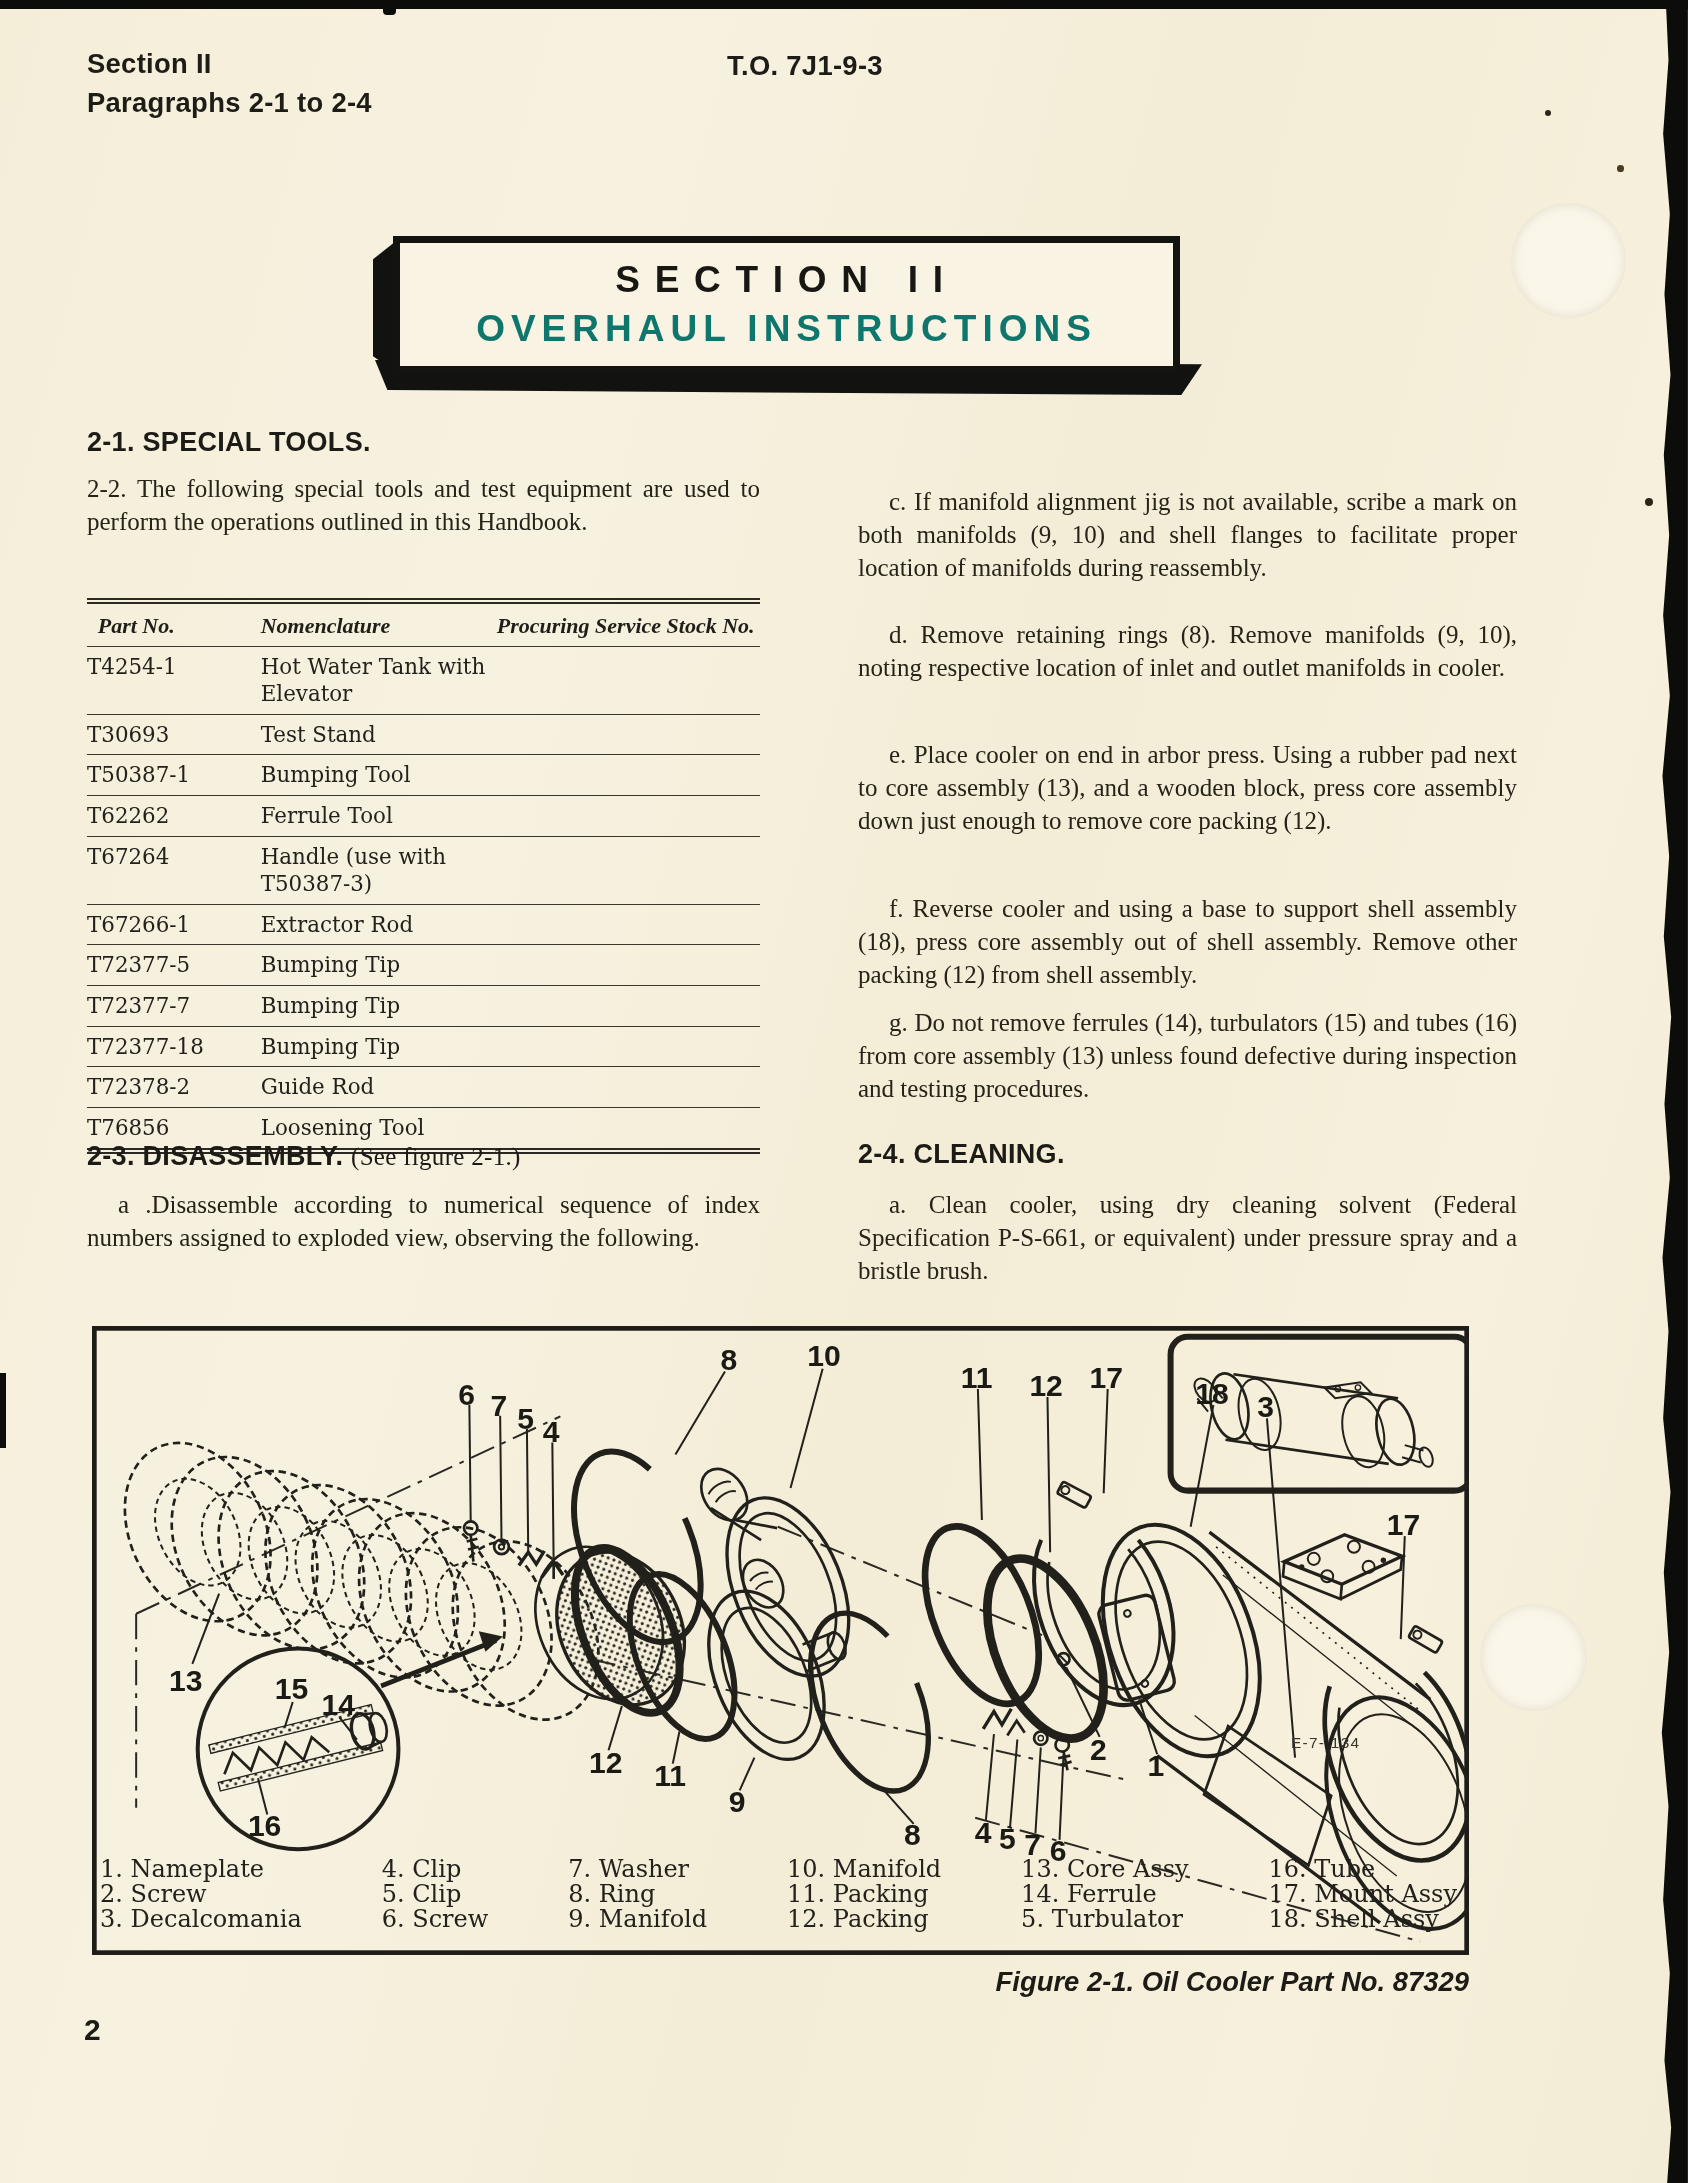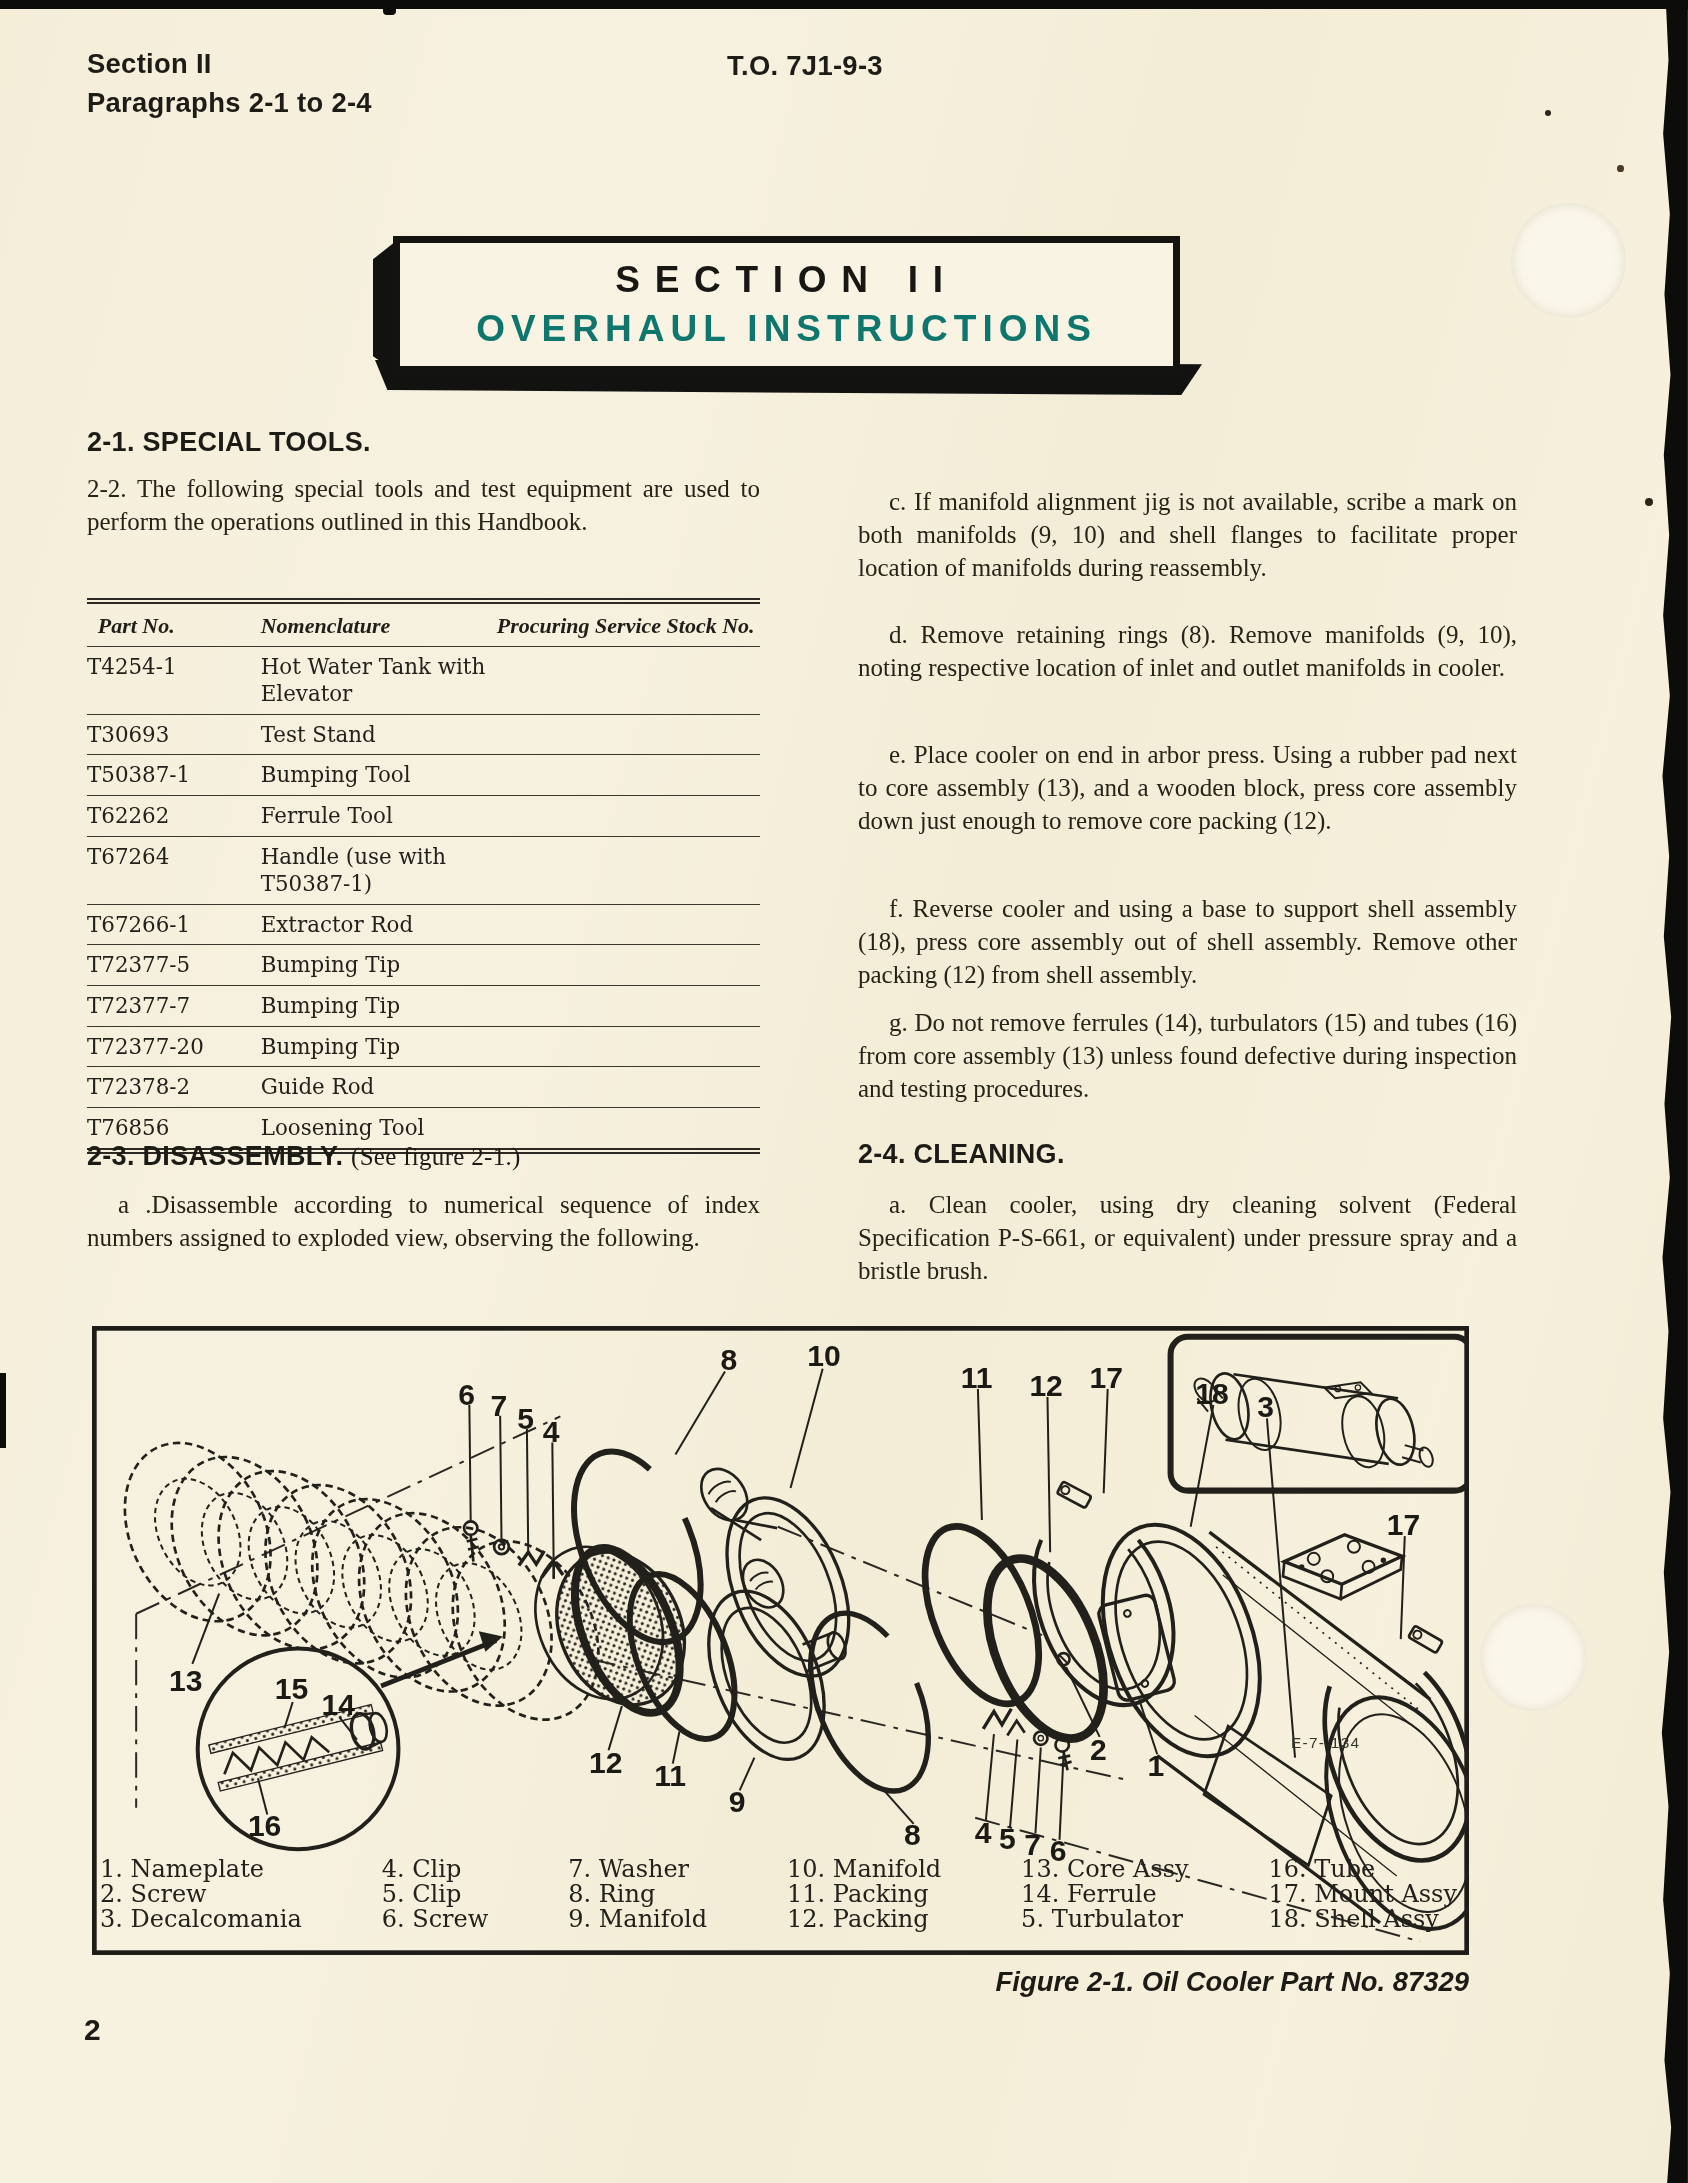--- a/index.html
+++ b/index.html
@@ -123,7 +123,7 @@
           </tr>
         <tr>
             <td class="c1">T67264</td>
-            <td class="c2">Handle (use with T50387-1)</td>
+            <td class="c2">Handle (use with T50387-3)</td>
             <td class="c3"></td>
           </tr>
         <tr>

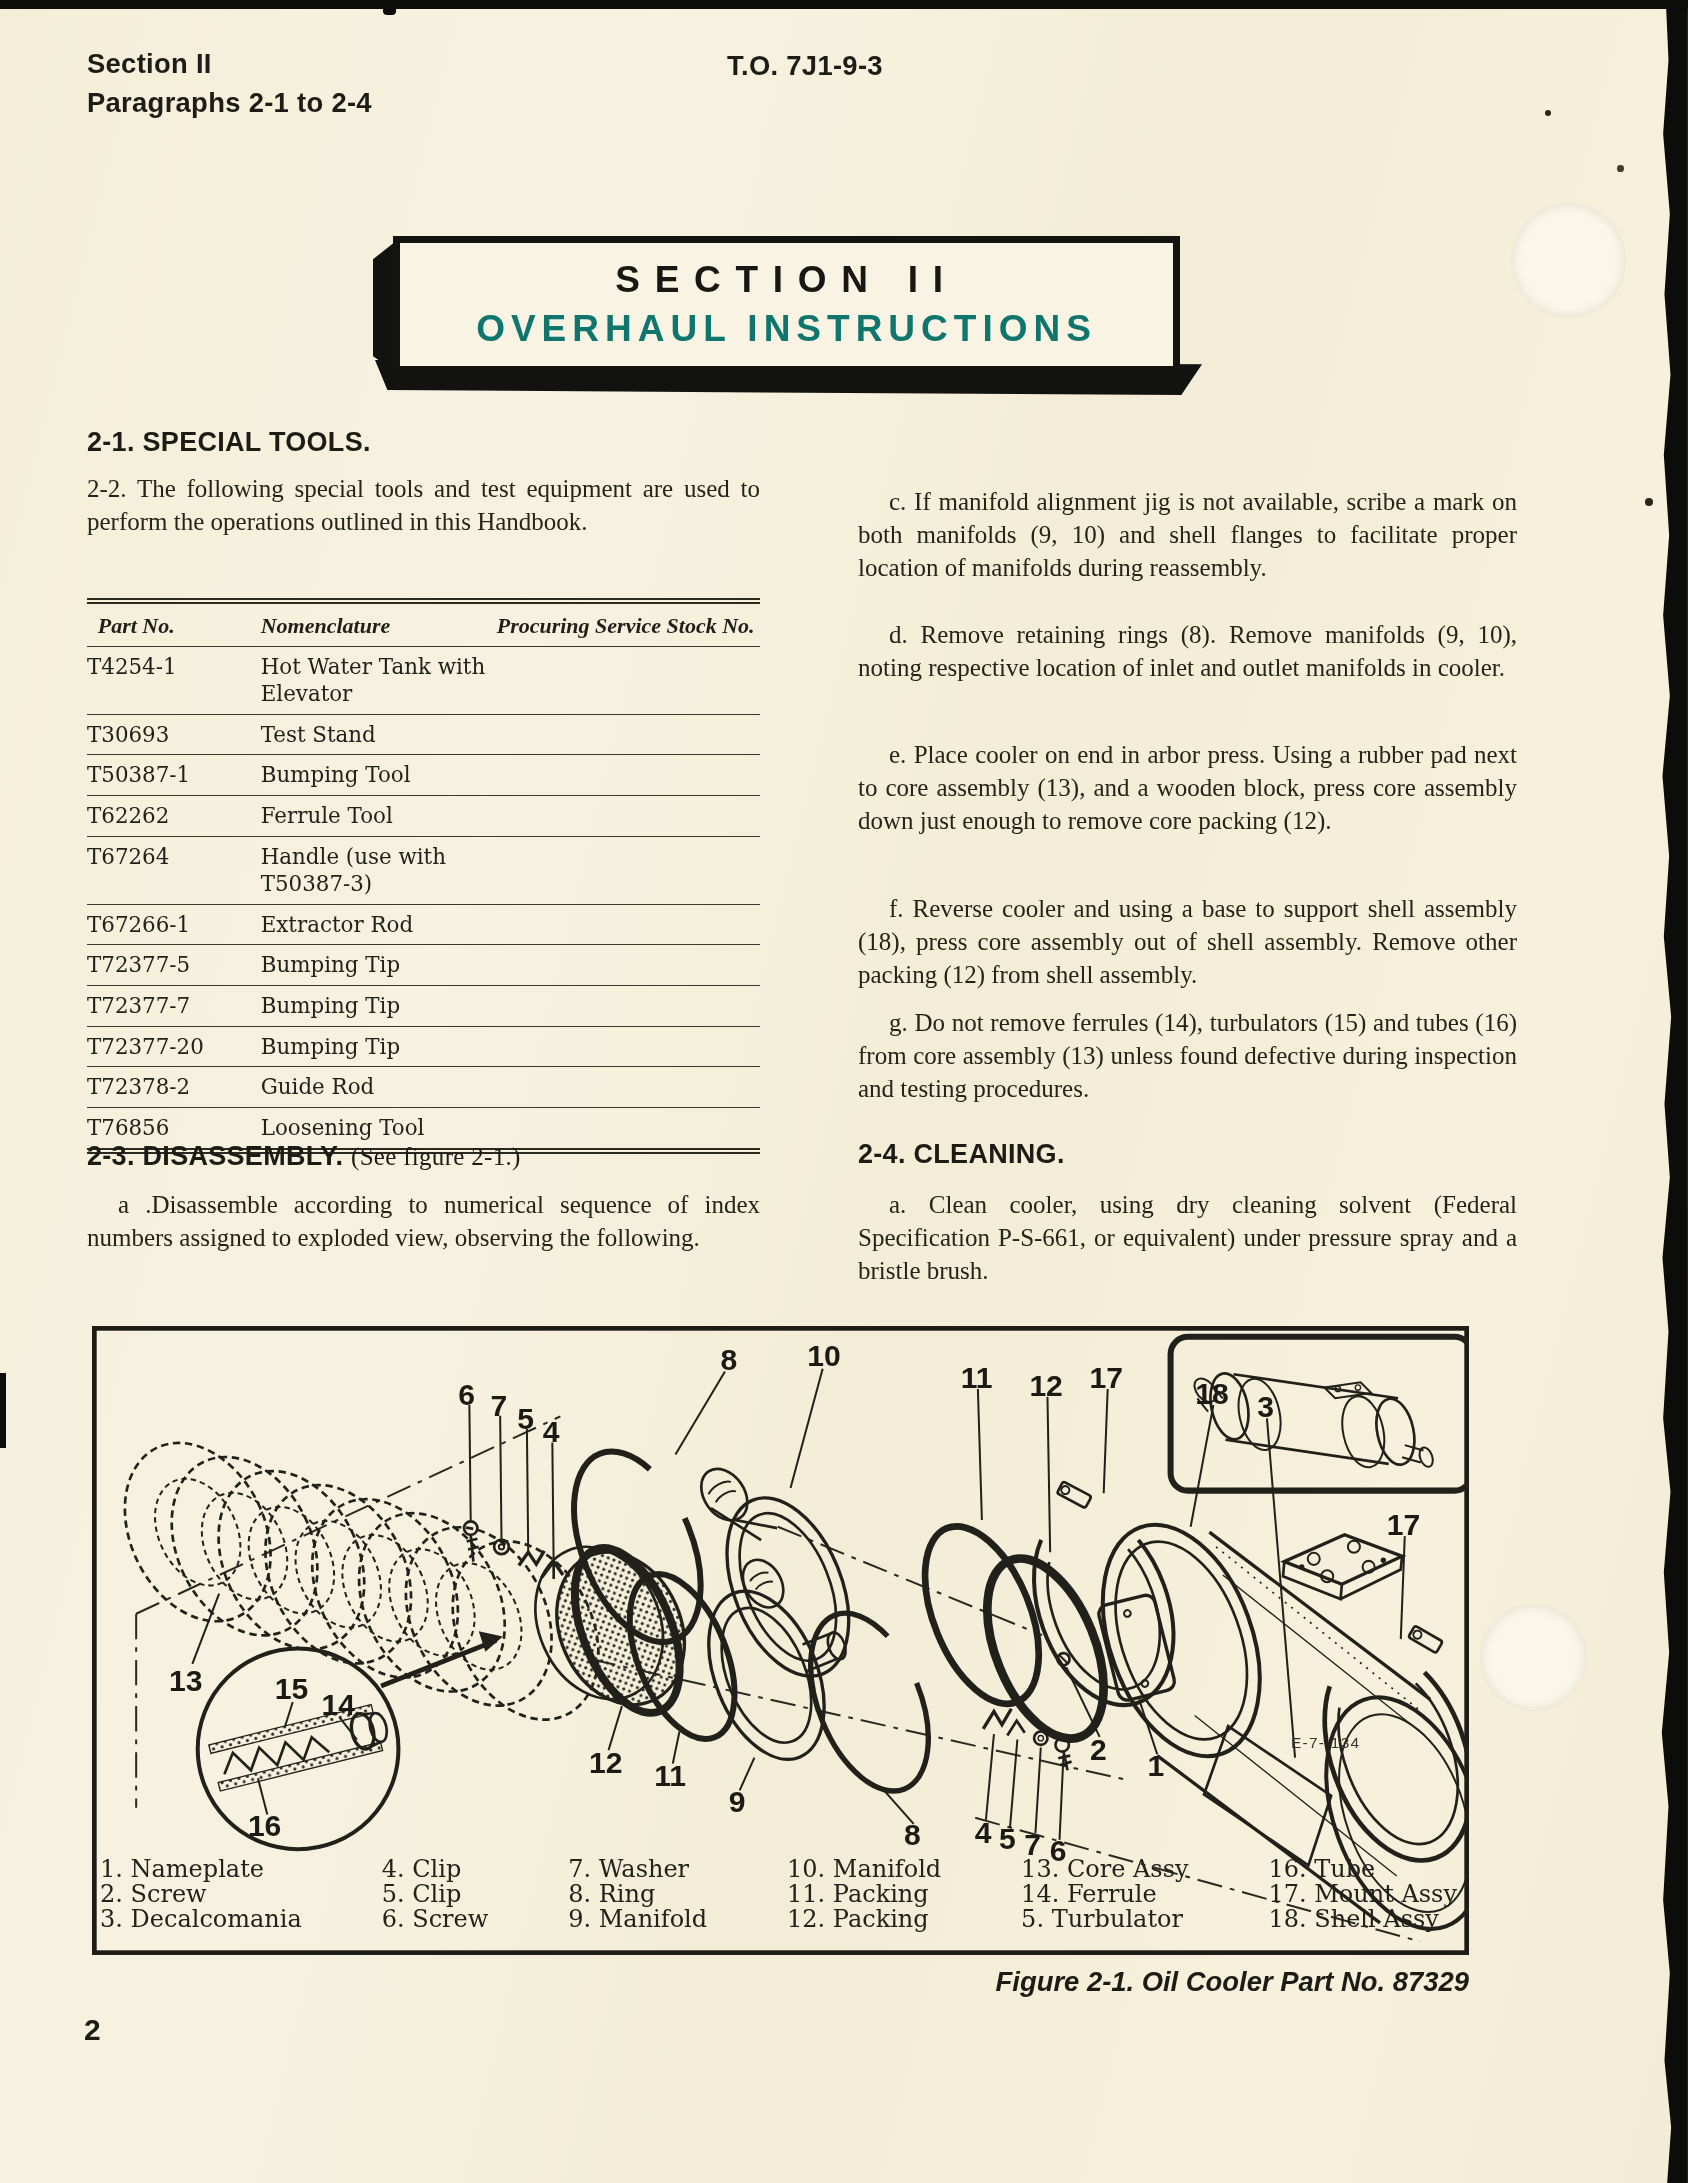--- a/index.html
+++ b/index.html
@@ -142,7 +142,7 @@
             <td class="c3"></td>
           </tr>
         <tr>
-            <td class="c1">T72377-20</td>
+            <td class="c1">T72377-18</td>
             <td class="c2">Bumping Tip</td>
             <td class="c3"></td>
           </tr>

